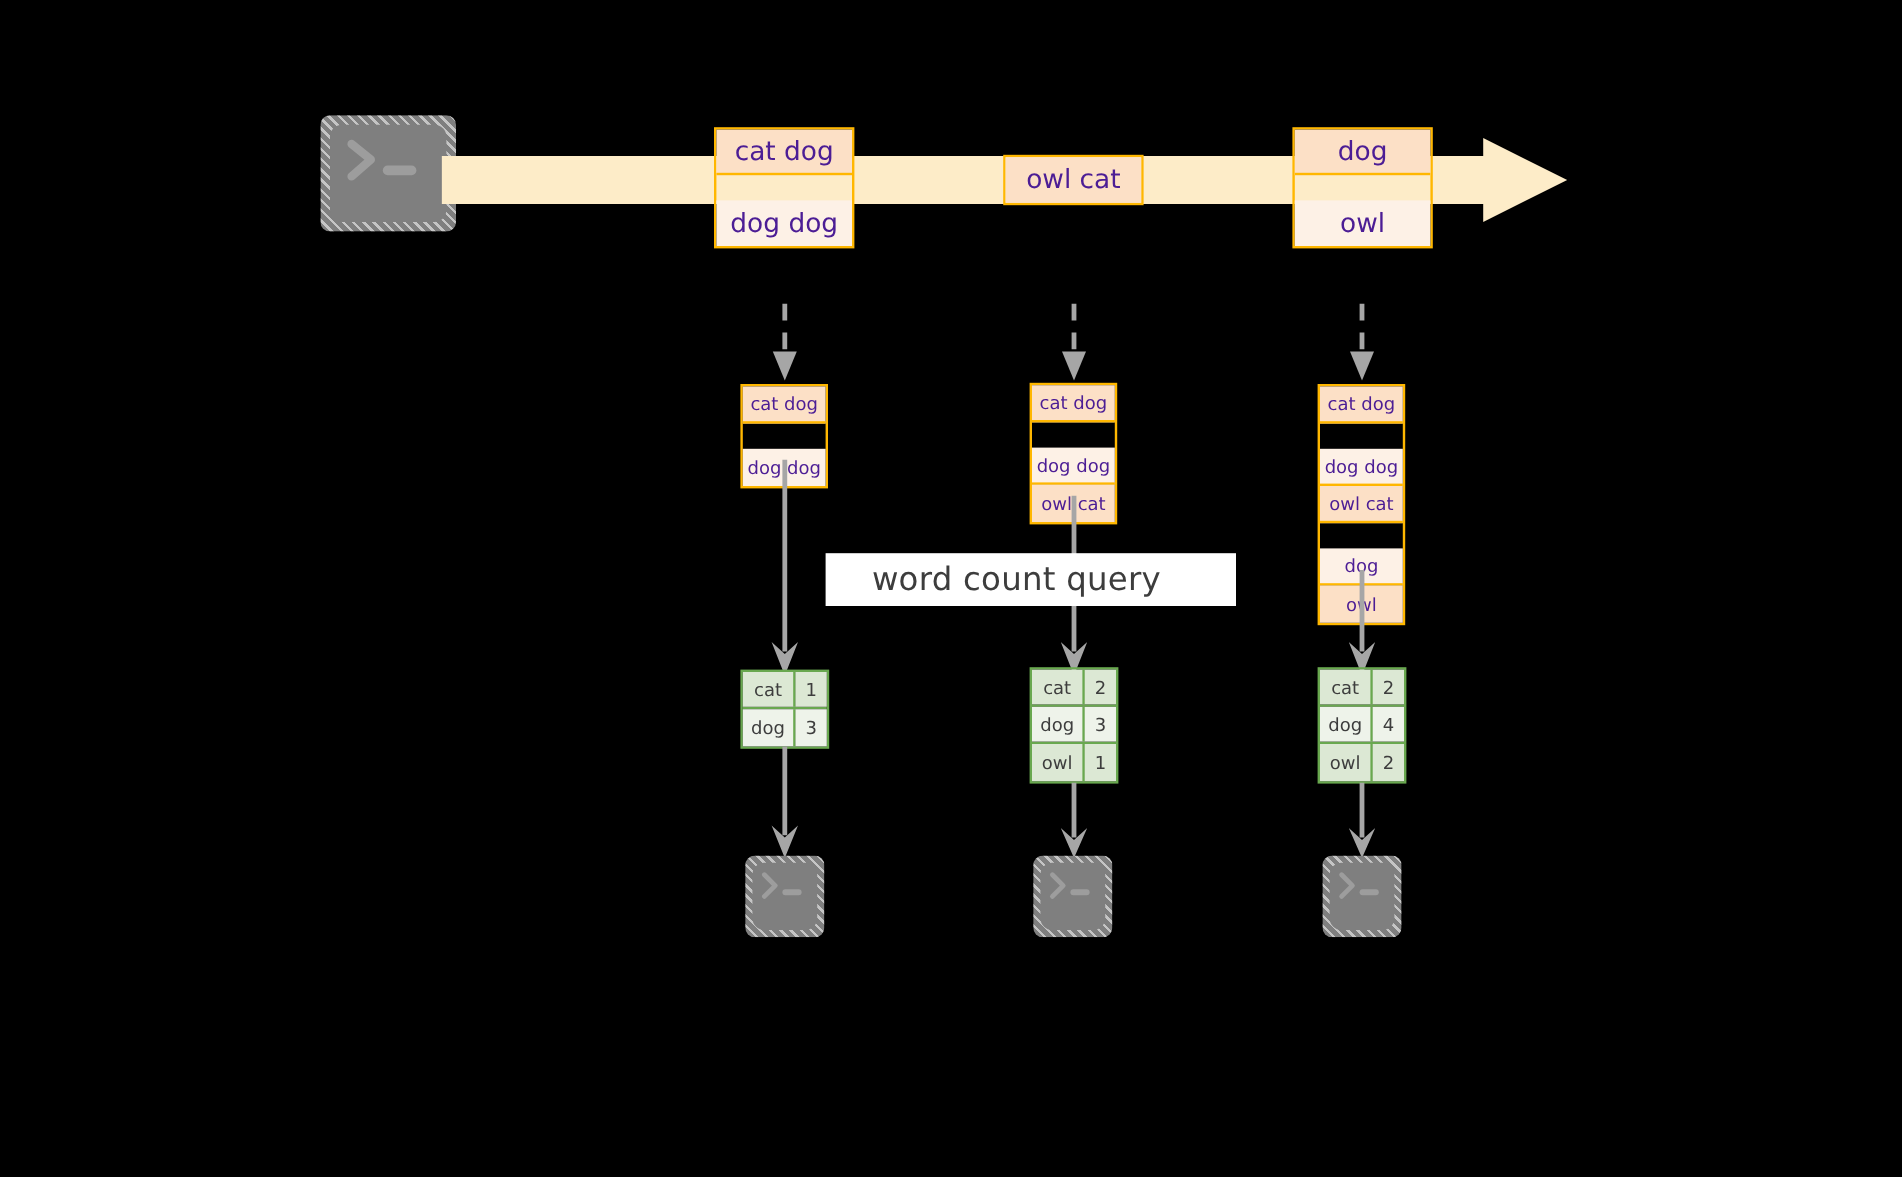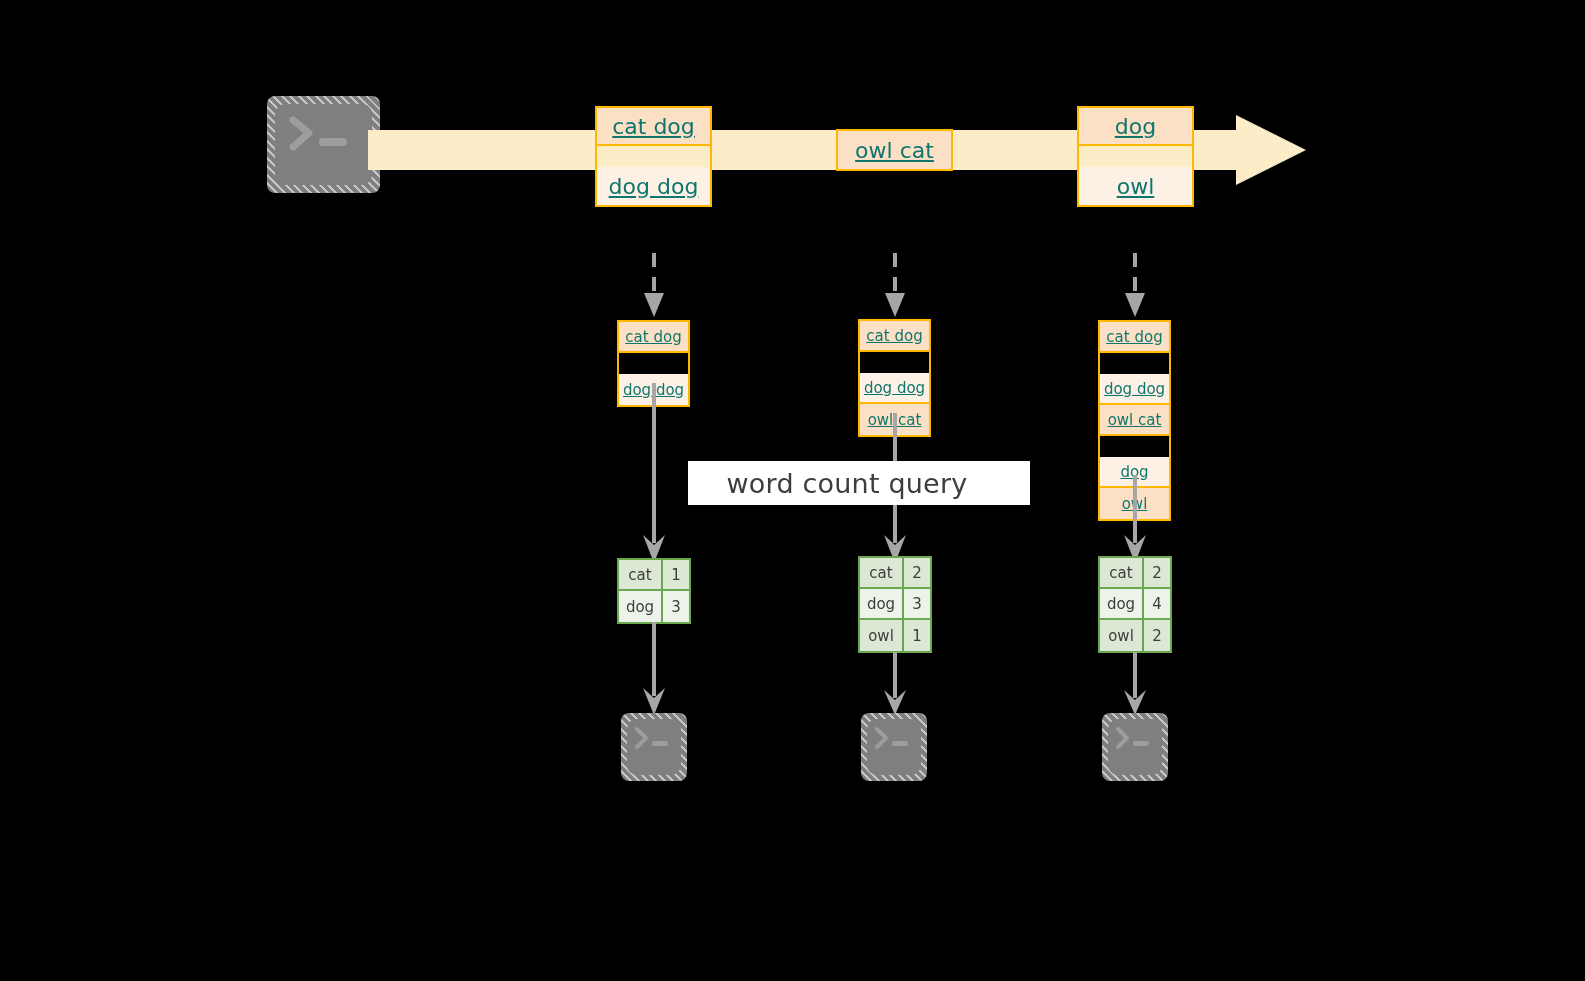--- a/index.html
+++ b/index.html
@@ -60,14 +60,13 @@
   .rec-cell {
     box-sizing: border-box;
     text-align: right;
-    color: #0f766e;
+    color: #4c1d95;
     white-space: nowrap;
     overflow: hidden;
     display: flex;
     align-items: center;
     justify-content: center;
     border-bottom: 2px solid #ffb700;
-    text-decoration: underline;
   }
   .rec-cell:last-child { border-bottom: none; }
   .rec-cell.shade-a { background: #fce0c6; }

